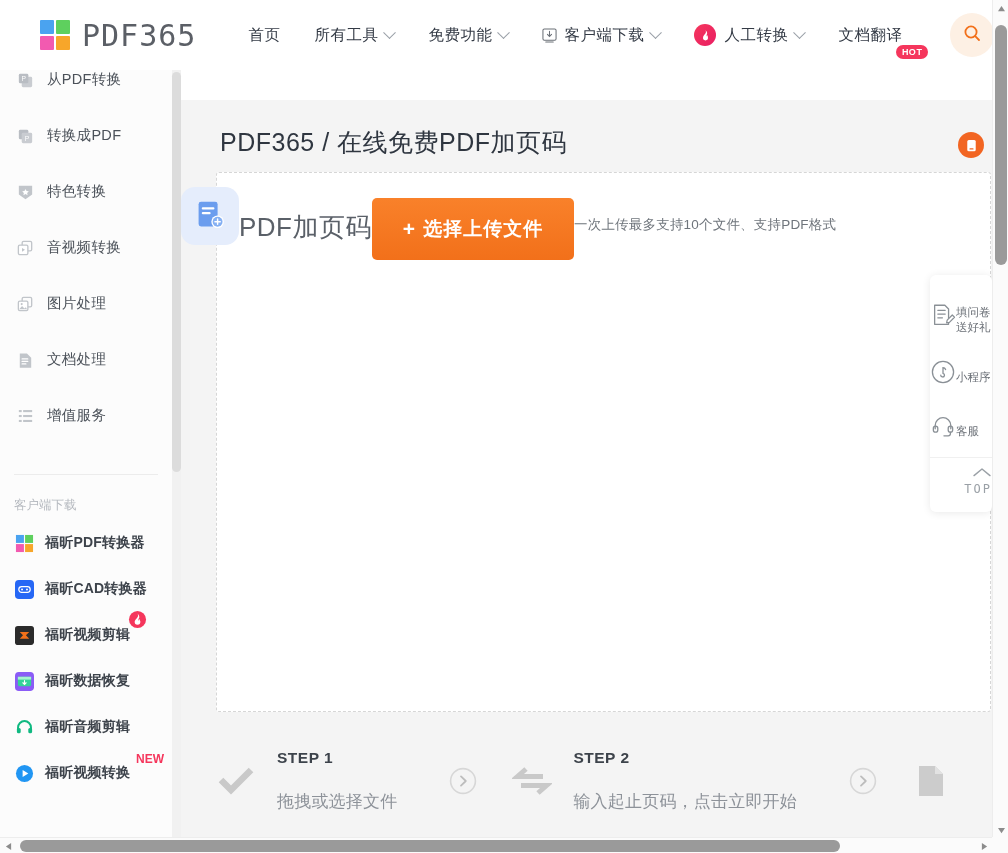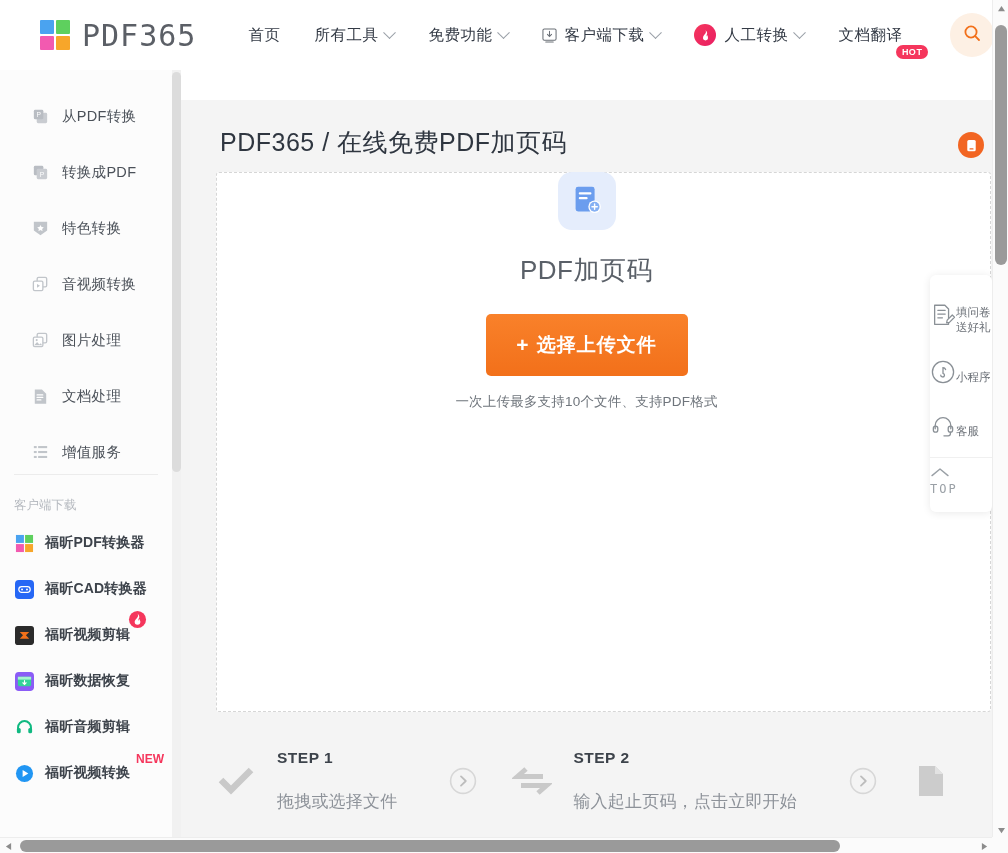--- a/index.html
+++ b/index.html
@@ -69,7 +69,7 @@
     background: #fcfcfc; overflow: hidden; z-index: 20;
   }
   .side-item {
-    display:flex; align-items:flex-end; height: 56px; padding-left: 30px;
+    display:flex; align-items:flex-start; height: 56px; padding-left: 15px;
     cursor: pointer;
   }
   .side-item .sico { width: 20px; height: 20px; margin-right: 12px; flex: 0 0 20px; display:flex;align-items:center;justify-content:center;}

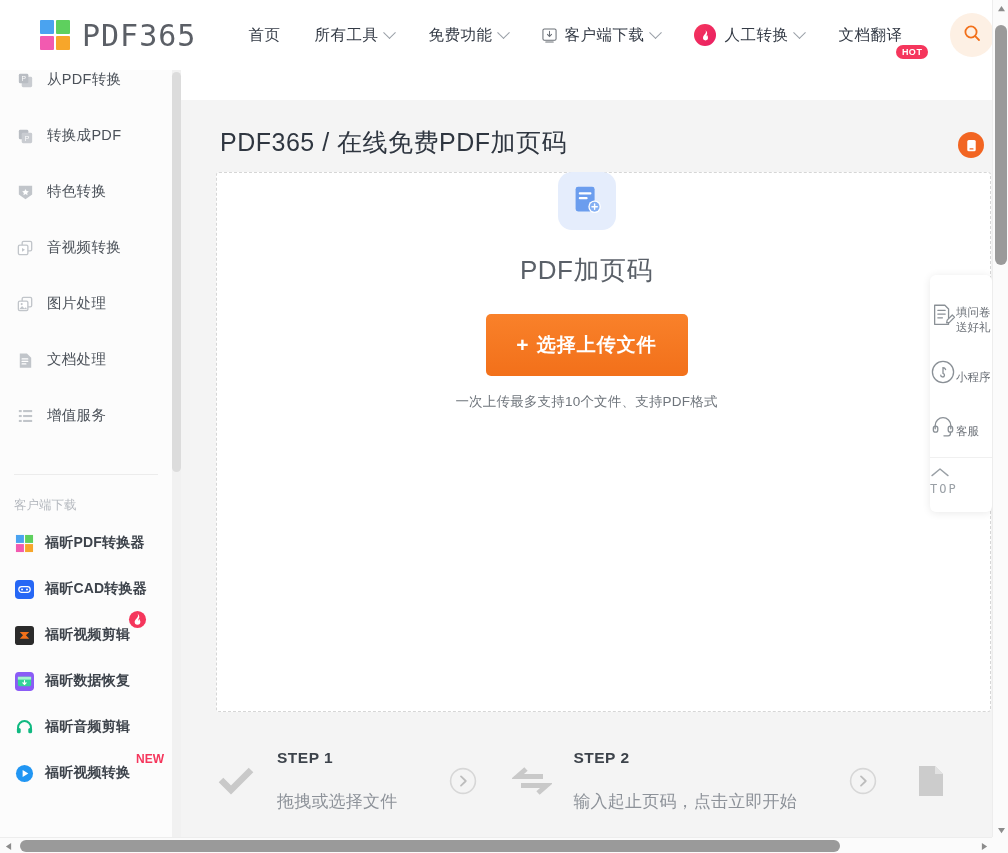--- a/index.html
+++ b/index.html
@@ -114,7 +114,7 @@
   }
   .dz-center {
     position:absolute; left:0; right:0; top: 102px;
-    display:flex; flex-direction:column; align-items:center;
+    display:flex; flex-direction:row; align-items:center;
   }
   .dz-icon {
     width: 58px; height: 58px; border-radius: 14px; background:#e5edfc;

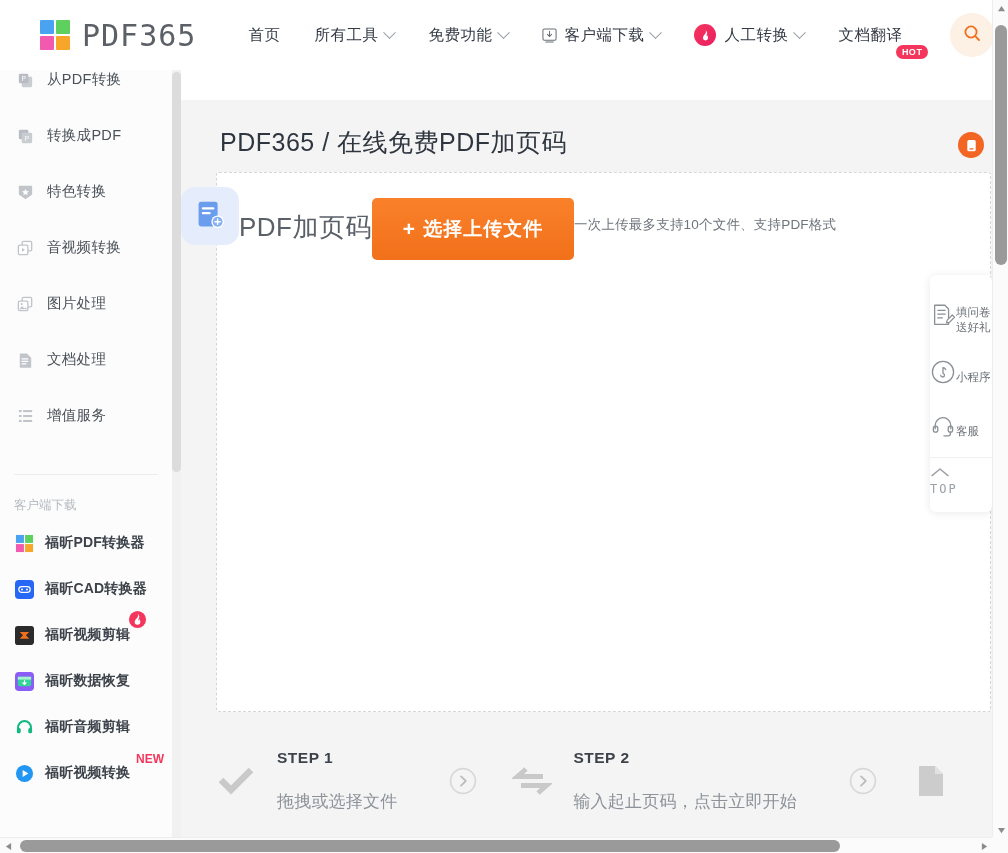--- a/index.html
+++ b/index.html
@@ -151,7 +151,7 @@
   }
   .fp-item { display:flex; flex-direction:row; align-items:center; padding: 10px 0 14px 0; cursor:pointer;}
   .fp-item .fplabel { font-size: 11.5px; color:#6b7077; line-height: 15px; margin-top: 6px; text-align:center;}
-  .fp-top { display:flex; flex-direction:column; align-items:flex-start; padding: 6px 0 10px 0; border-top:1px solid #f0f0f0; cursor:pointer;}
+  .fp-top { display:flex; flex-direction:column; align-items:flex-end; padding: 6px 0 10px 0; border-top:1px solid #f0f0f0; cursor:pointer;}
   .fp-top .tlabel { font-size: 12px; color:#9aa0a6; letter-spacing:2px; font-family:"DejaVu Sans Mono", monospace; }
 
   

